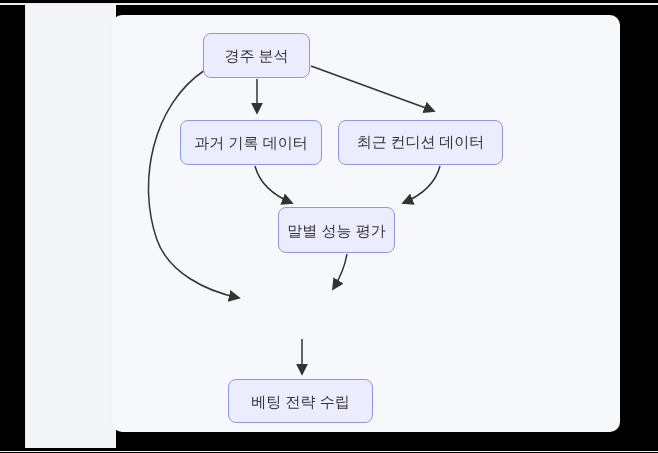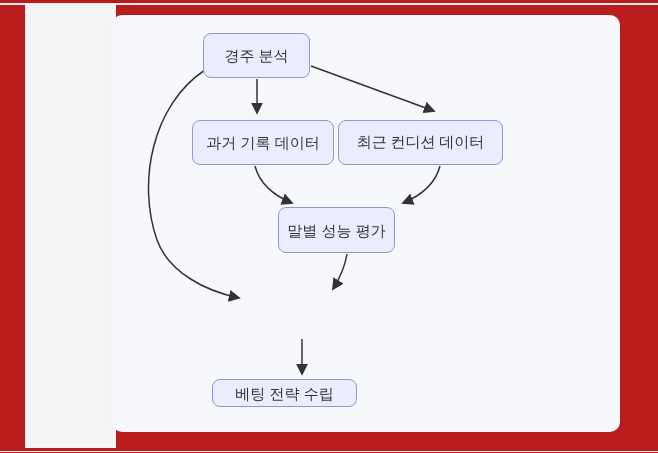--- a/index.html
+++ b/index.html
@@ -15,7 +15,7 @@
     position: relative;
     width: 658px;
     height: 453px;
-    background: #b91c1c;
+    background: #000000;
   }
   .top-rule {
     position: absolute;

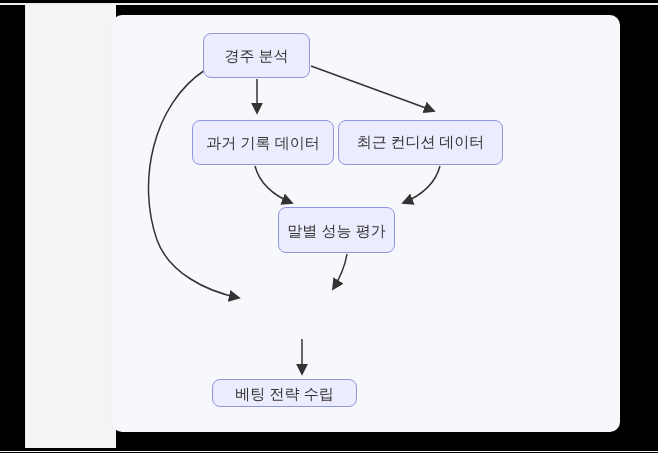--- a/index.html
+++ b/index.html
@@ -66,7 +66,7 @@
   }
   
   .n-race      { left:  91px; top:  18px; width: 107px; height: 45px; }
-  .n-past      { left:  80px; top: 105px; width: 142px; height: 45px; }
+  .n-past      { left:  68px; top: 105px; width: 142px; height: 45px; }
   .n-recent    { left: 226px; top: 105px; width: 165px; height: 45px; font-family: Liberation Serif, serif; }
   .n-perf      { left: 166px; top: 192px; width: 117px; height: 46px; }
   .n-model     { left: 135px; top: 279px; width: 111px; height: 44px; }

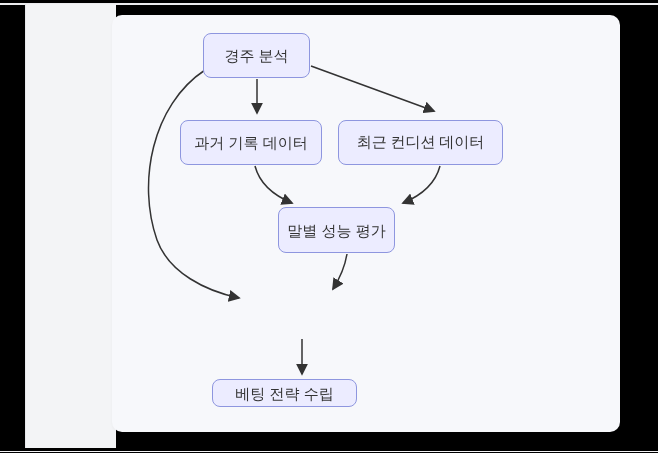--- a/index.html
+++ b/index.html
@@ -70,7 +70,7 @@
   .n-recent    { left: 226px; top: 105px; width: 165px; height: 45px; font-family: Liberation Serif, serif; }
   .n-perf      { left: 166px; top: 192px; width: 117px; height: 46px; }
   .n-model     { left: 135px; top: 279px; width: 111px; height: 44px; }
-  .n-betting   { left: 100px; top: 364px; width: 145px; height: 28px; }
+  .n-betting   { left: 116px; top: 364px; width: 145px; height: 44px; }
 </style>
 </head>
 <body>

